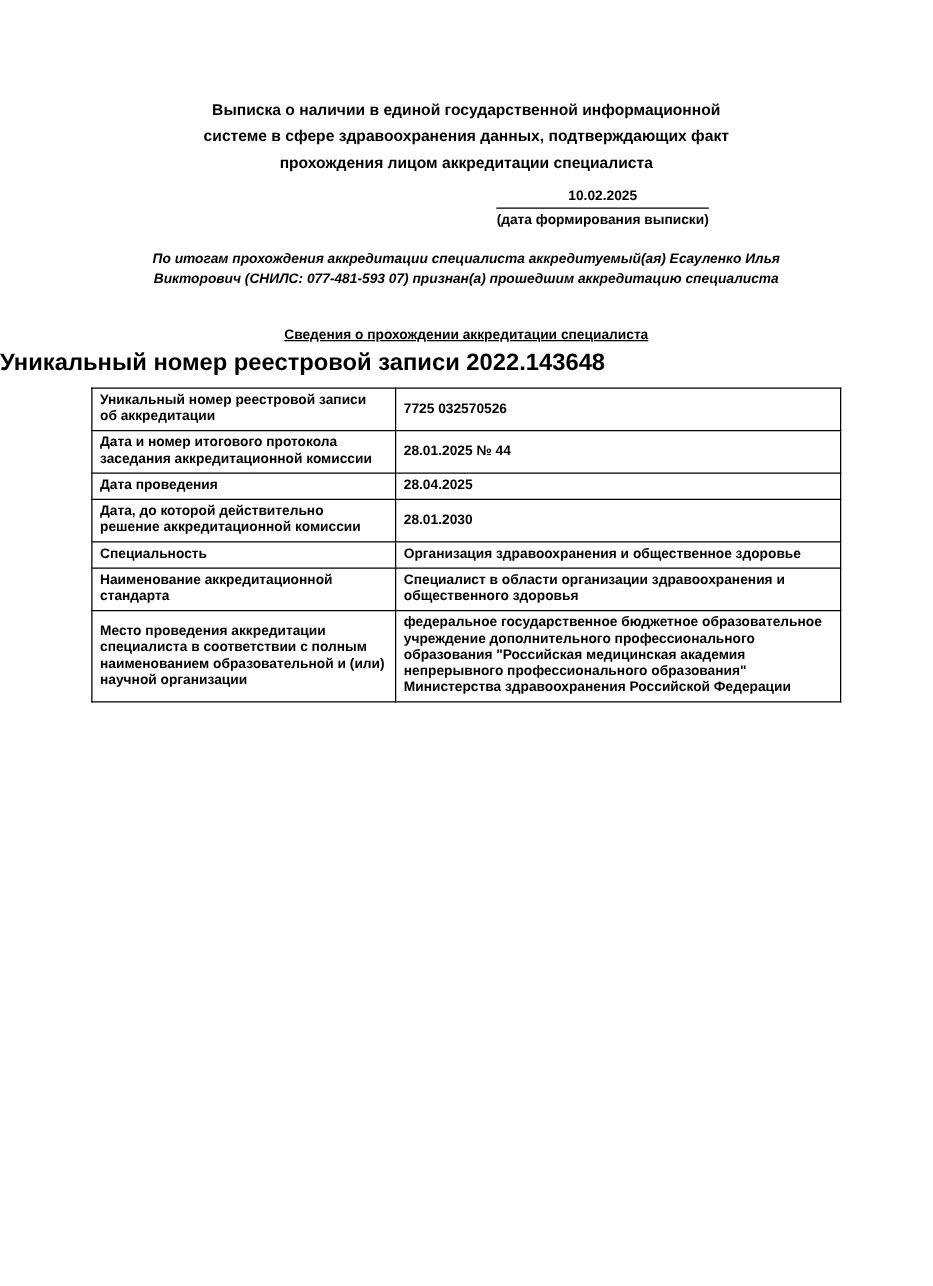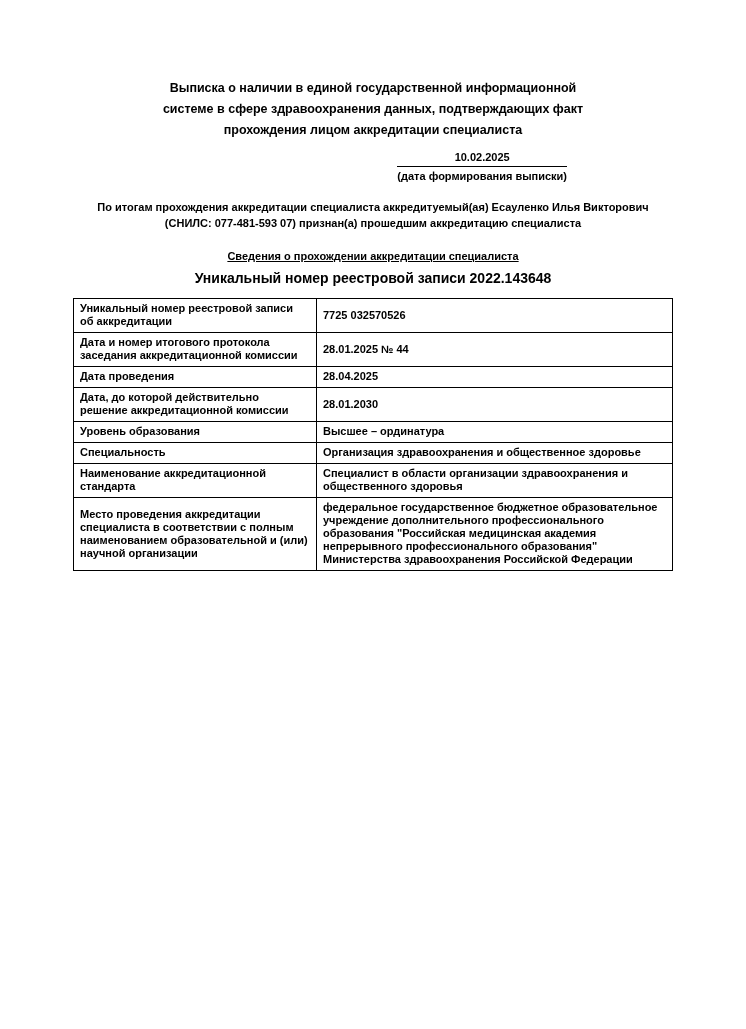--- a/index.html
+++ b/index.html
@@ -54,6 +54,7 @@
     text-align: center;
     font-size: 11px;
     line-height: 16px;
+    font-style: italic;
   }
   .section-title {
     margin-top: 19px;

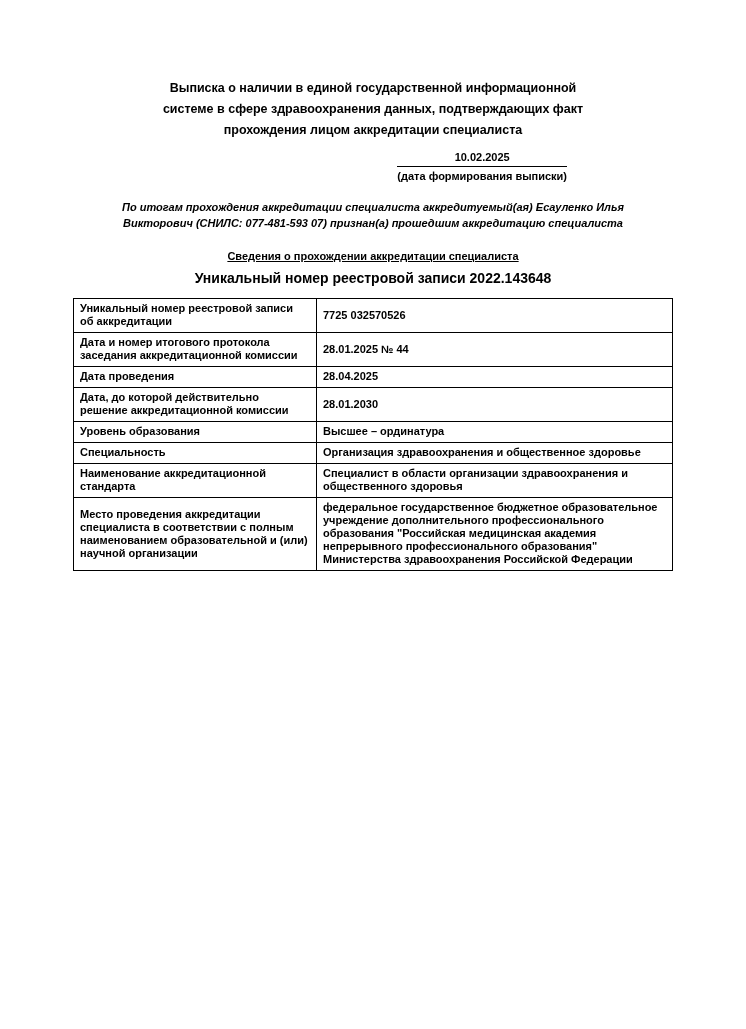--- a/index.html
+++ b/index.html
@@ -57,7 +57,7 @@
     font-style: italic;
   }
   .section-title {
-    margin-top: 19px;
+    margin-top: 31px;
     text-align: center;
     font-size: 11px;
     line-height: 13px;

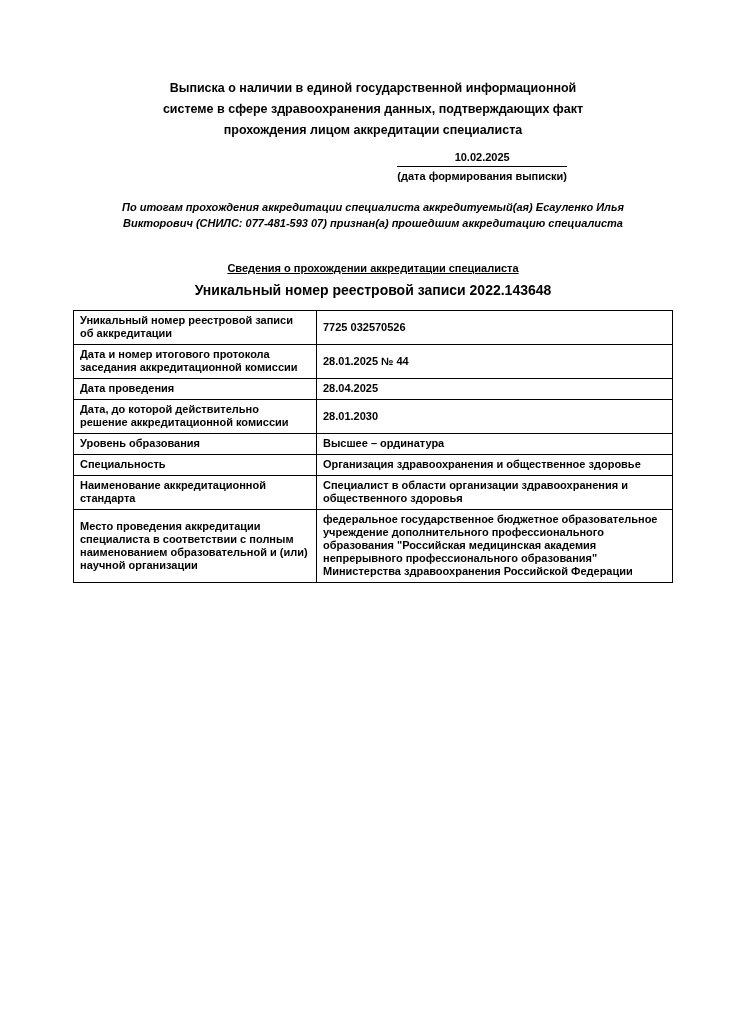--- a/index.html
+++ b/index.html
@@ -65,8 +65,7 @@
   }
   .record-title {
     margin-top: 7px;
-    text-align: center;
-    font-size: 14px;
+    font-size: 19px;
     line-height: 17px;
   }
   table.acc-table {

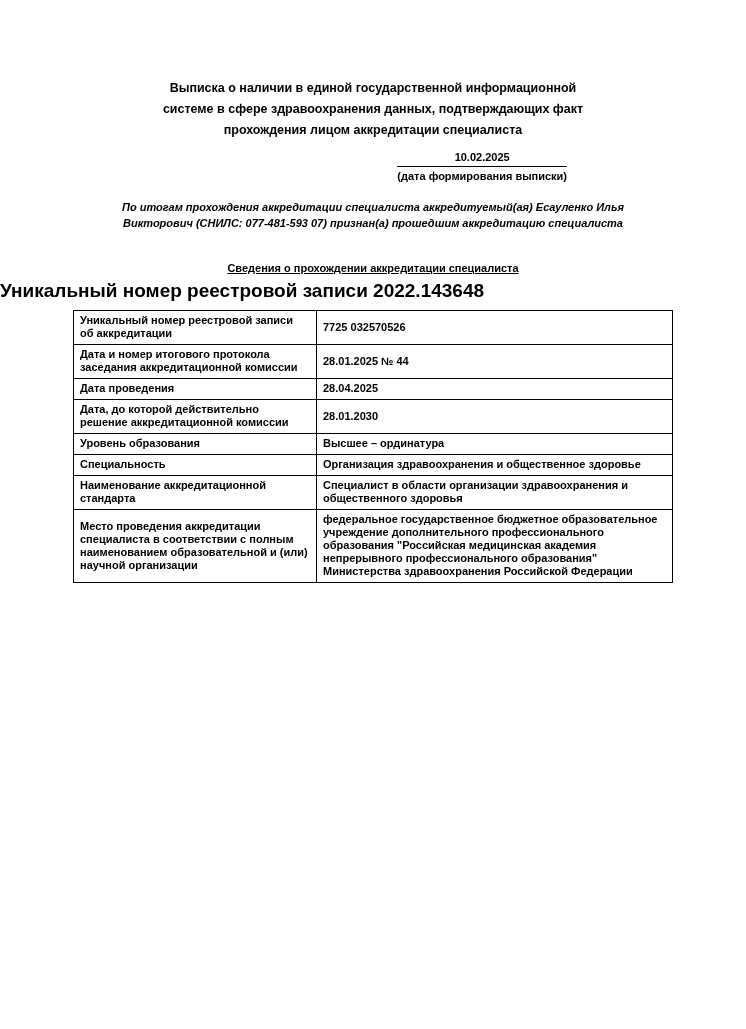--- a/index.html
+++ b/index.html
@@ -125,10 +125,6 @@
         <td class="cell-value">28.01.2030</td>
       </tr>
       <tr>
-        <td class="cell-label">Уровень образования</td>
-        <td class="cell-value">Высшее – ординатура</td>
-      </tr>
-      <tr>
         <td class="cell-label">Специальность</td>
         <td class="cell-value">Организация здравоохранения и общественное здоровье</td>
       </tr>

